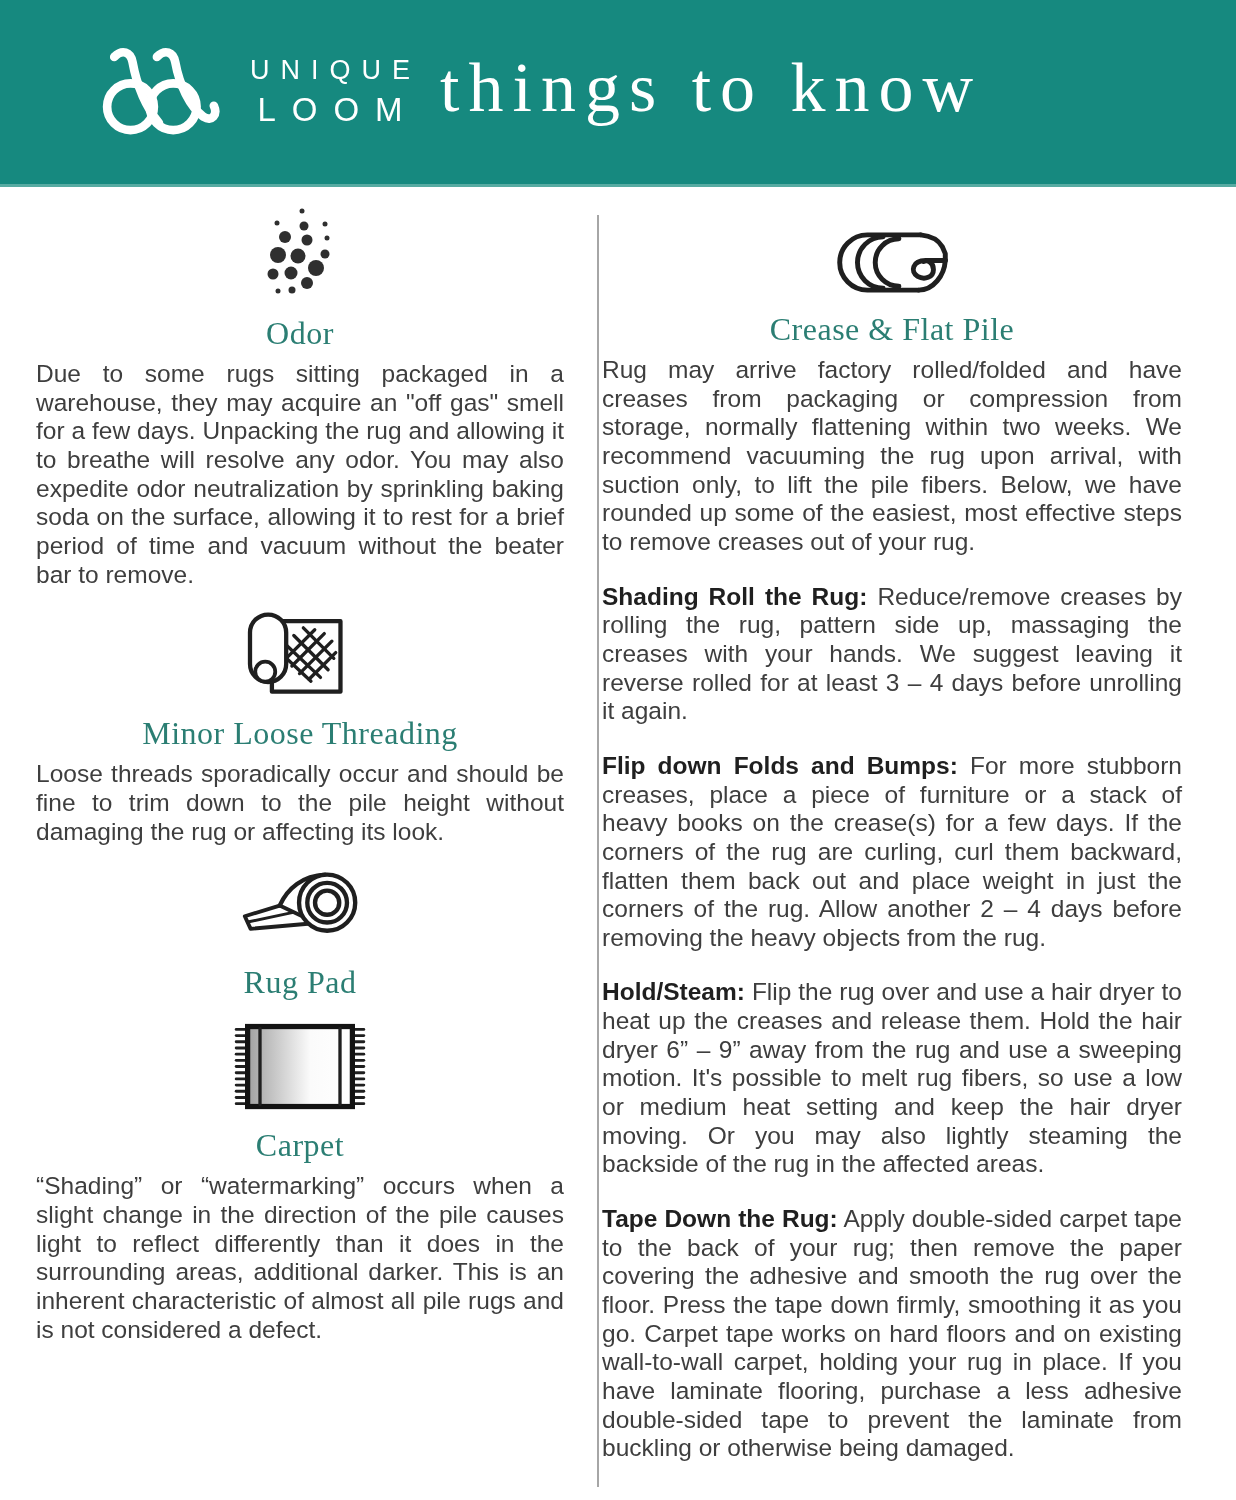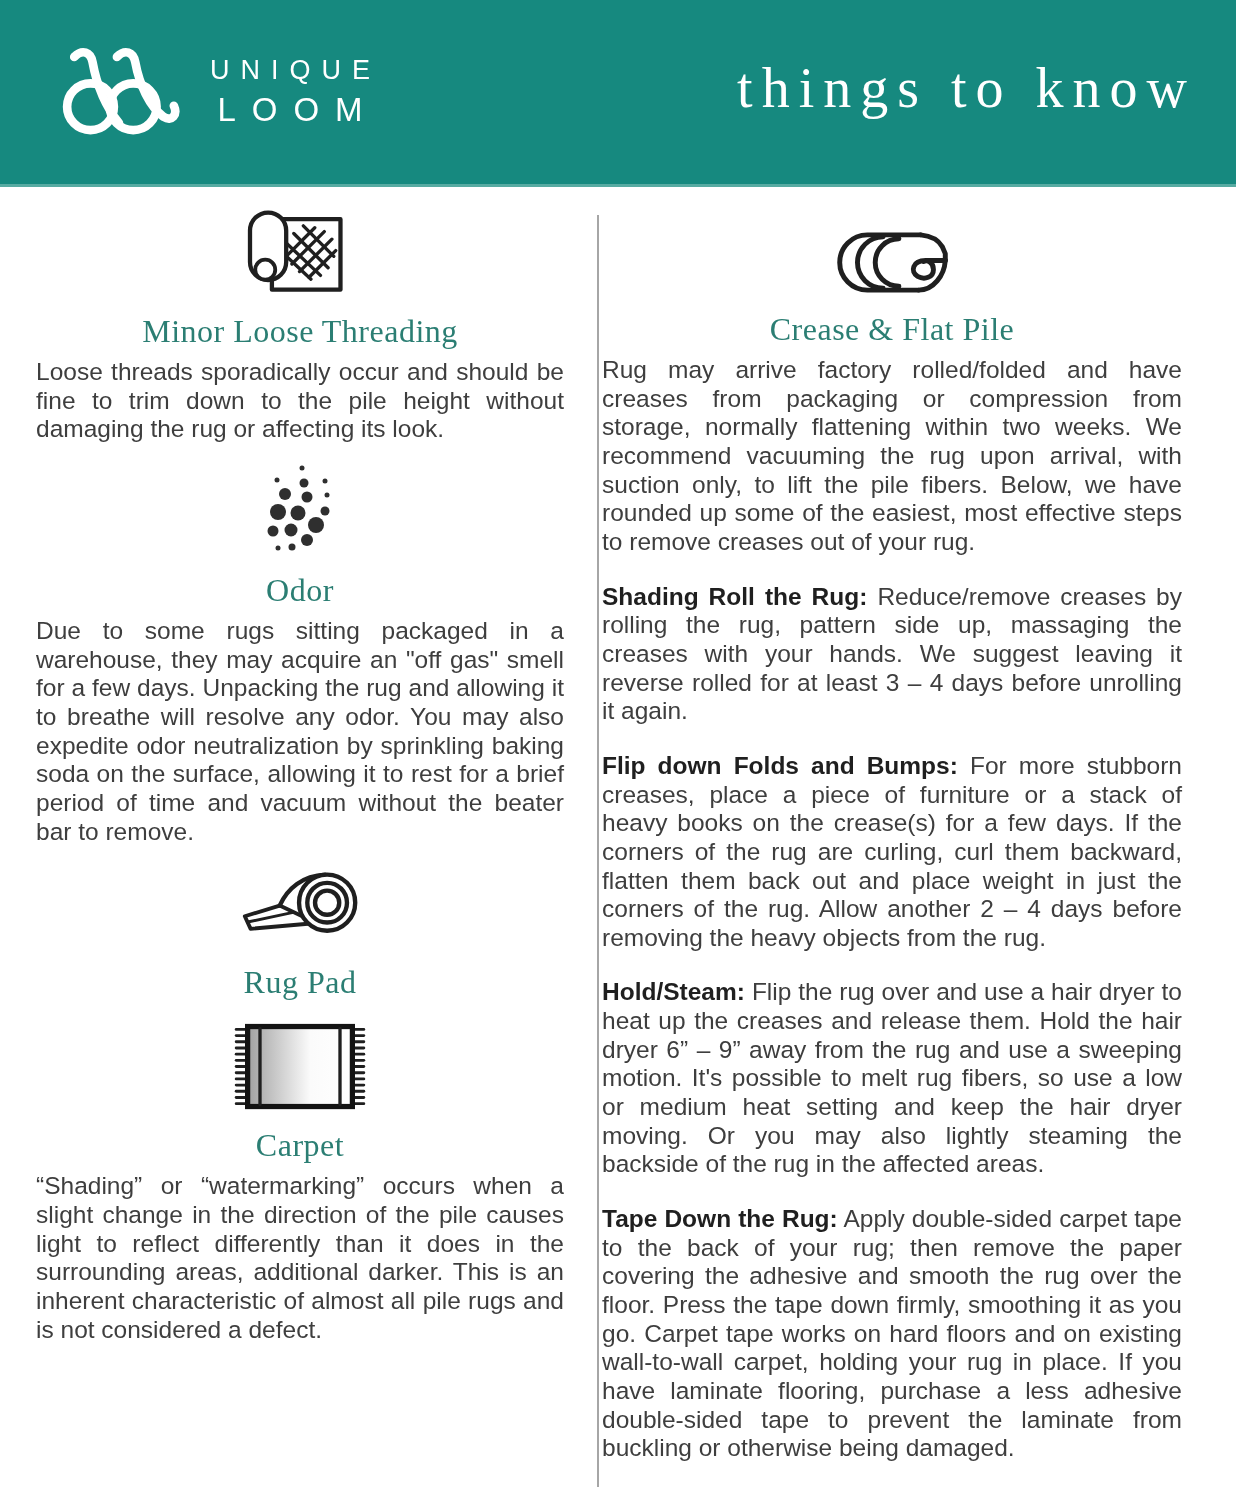--- a/index.html
+++ b/index.html
@@ -12,7 +12,7 @@
   
   header {
     height:187px; background:#16897F; display:flex; align-items:center;
-    padding:0 40px 0 60px; border-bottom:3px solid #57aba2;
+    padding:0 40px 0 100px; border-bottom:3px solid #57aba2;
   }
   .brand { display:flex; align-items:center; gap:28px; }
   .brand-text { display:flex; flex-direction:column; align-items:center; color:#fff; }

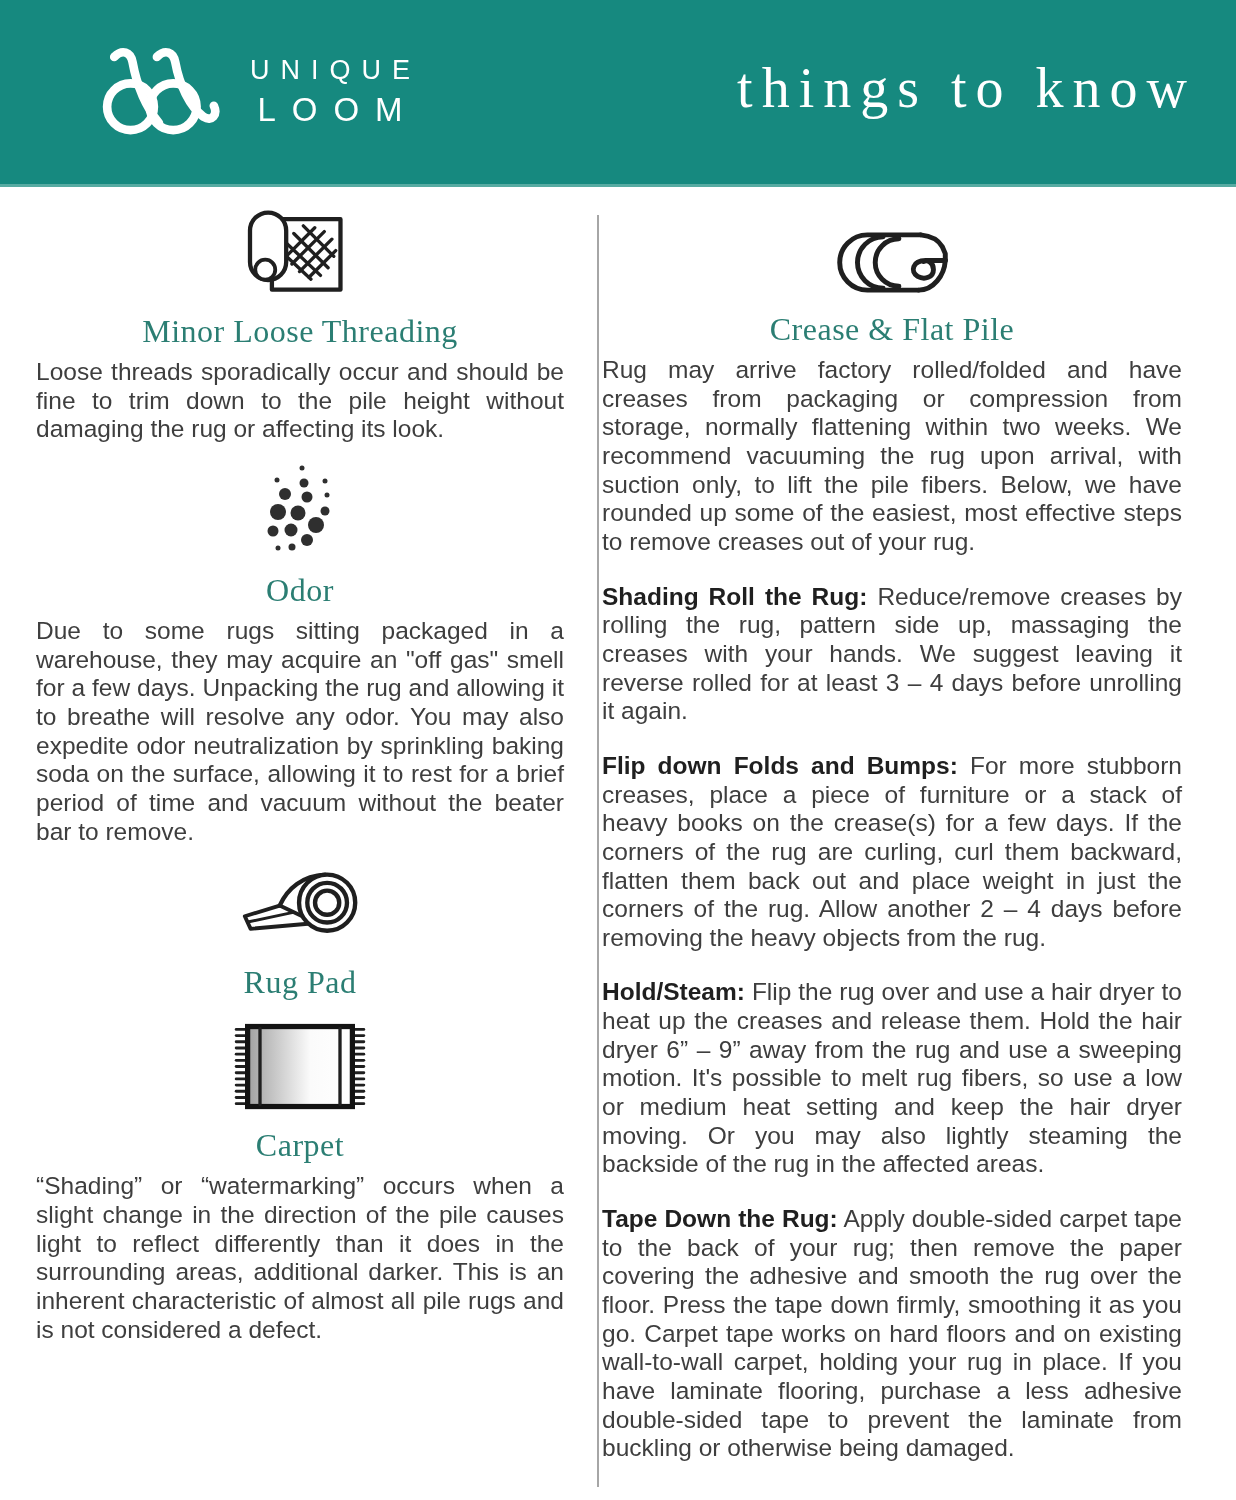--- a/index.html
+++ b/index.html
@@ -19,9 +19,9 @@
   .brand-line1 { font-size:27px; letter-spacing:11px; line-height:1.35; margin-right:-11px; }
   .brand-line2 { font-size:33px; letter-spacing:16px; line-height:1.35; margin-right:-16px; }
   .page-title {
-    flex:1; text-align:right; color:#ffffff;
+    flex:1; text-align:left; color:#ffffff;
     font-family:"Liberation Serif","DejaVu Serif",serif;
-    font-size:56px; font-weight:400; letter-spacing:9px; margin:0 0 8px 30px;
+    font-size:70px; font-weight:400; letter-spacing:9px; margin:0 0 8px 30px;
   }
   
   .divider { position:absolute; left:597px; top:215px; height:1272px; width:2px; background:#a6a6a6; }

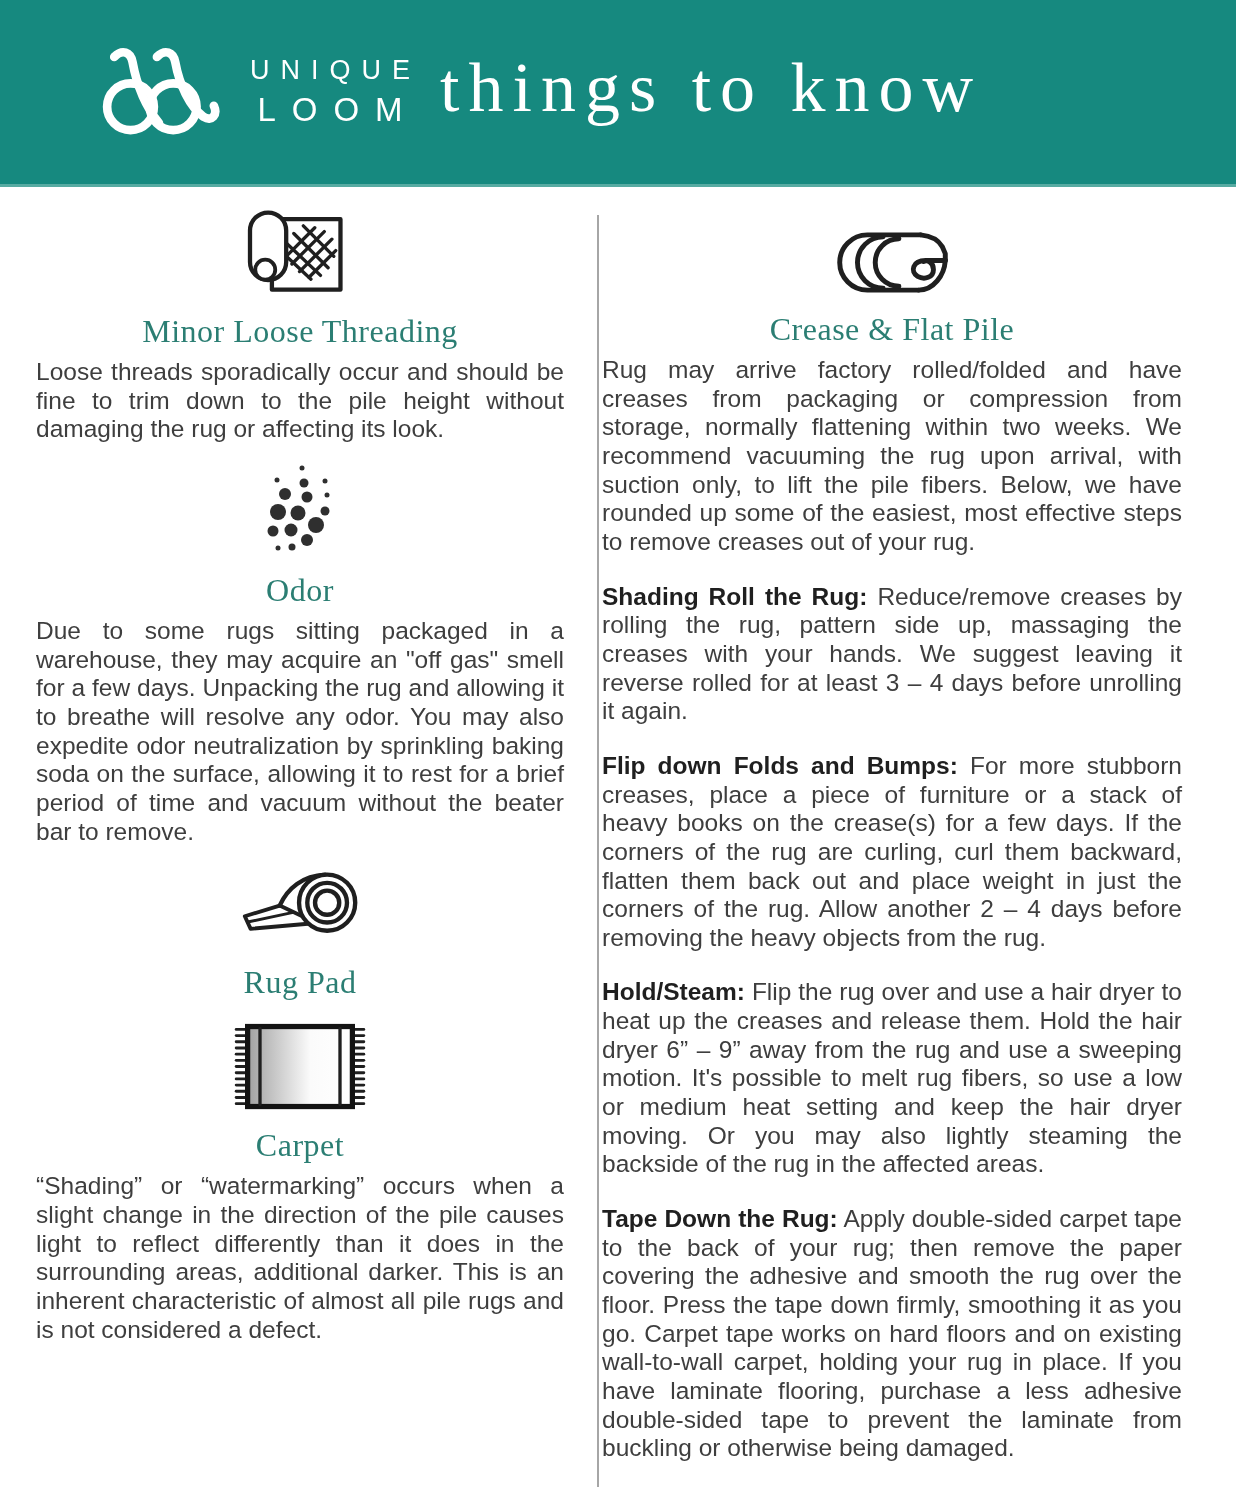--- a/index.html
+++ b/index.html
@@ -71,28 +71,6 @@
   <div class="divider"></div>
 
   <section class="col col-left">
-
-    <div class="sec">
-      <div class="icon-wrap">
-        <svg width="122" height="100" viewBox="0 0 125 105">
-          <rect class="inkfill" x="33" y="17" width="72" height="74" stroke-width="4.5"></rect>
-          <g class="ink" stroke-width="3.5">
-            <path d="M48 56 L78 26"></path>
-              <path d="M54 64 L88 30"></path>
-            <path d="M62 72 L96 38"></path>
-              <path d="M72 78 L100 50"></path>
-            <path d="M66 24 L98 56"></path>
-              <path d="M56 32 L92 68"></path>
-            <path d="M48 42 L84 76"></path>
-              <path d="M44 52 L74 80"></path>
-          </g>
-          <path class="inkfill" stroke-width="4.5" d="M10 29 a19 19 0 0 1 38 0 v33 a19 19 0 1 1 -38 0 z"></path>
-          <circle class="inkfill" cx="26" cy="70" r="10.5" stroke-width="4"></circle>
-        </svg>
-      </div>
-      <h2>Minor Loose Threading</h2>
-      <p>Loose threads sporadically occur and should be fine to trim down to the pile height without damaging the rug or affecting its look.</p>
-    </div>
 
     <div class="sec">
       <div class="icon-wrap">
@@ -119,6 +97,28 @@
       </div>
       <h2>Odor</h2>
       <p>Due to some rugs sitting packaged in a warehouse, they may acquire an "off gas" smell for a few days. Unpacking the rug and allowing it to breathe will resolve any odor. You may also expedite odor neutralization by sprinkling baking soda on the surface, allowing it to rest for a brief period of time and vacuum without the beater bar to remove.</p>
+    </div>
+
+    <div class="sec">
+      <div class="icon-wrap">
+        <svg width="122" height="100" viewBox="0 0 125 105">
+          <rect class="inkfill" x="33" y="17" width="72" height="74" stroke-width="4.5"></rect>
+          <g class="ink" stroke-width="3.5">
+            <path d="M48 56 L78 26"></path>
+              <path d="M54 64 L88 30"></path>
+            <path d="M62 72 L96 38"></path>
+              <path d="M72 78 L100 50"></path>
+            <path d="M66 24 L98 56"></path>
+              <path d="M56 32 L92 68"></path>
+            <path d="M48 42 L84 76"></path>
+              <path d="M44 52 L74 80"></path>
+          </g>
+          <path class="inkfill" stroke-width="4.5" d="M10 29 a19 19 0 0 1 38 0 v33 a19 19 0 1 1 -38 0 z"></path>
+          <circle class="inkfill" cx="26" cy="70" r="10.5" stroke-width="4"></circle>
+        </svg>
+      </div>
+      <h2>Minor Loose Threading</h2>
+      <p>Loose threads sporadically occur and should be fine to trim down to the pile height without damaging the rug or affecting its look.</p>
     </div>
 
     <div class="sec">

